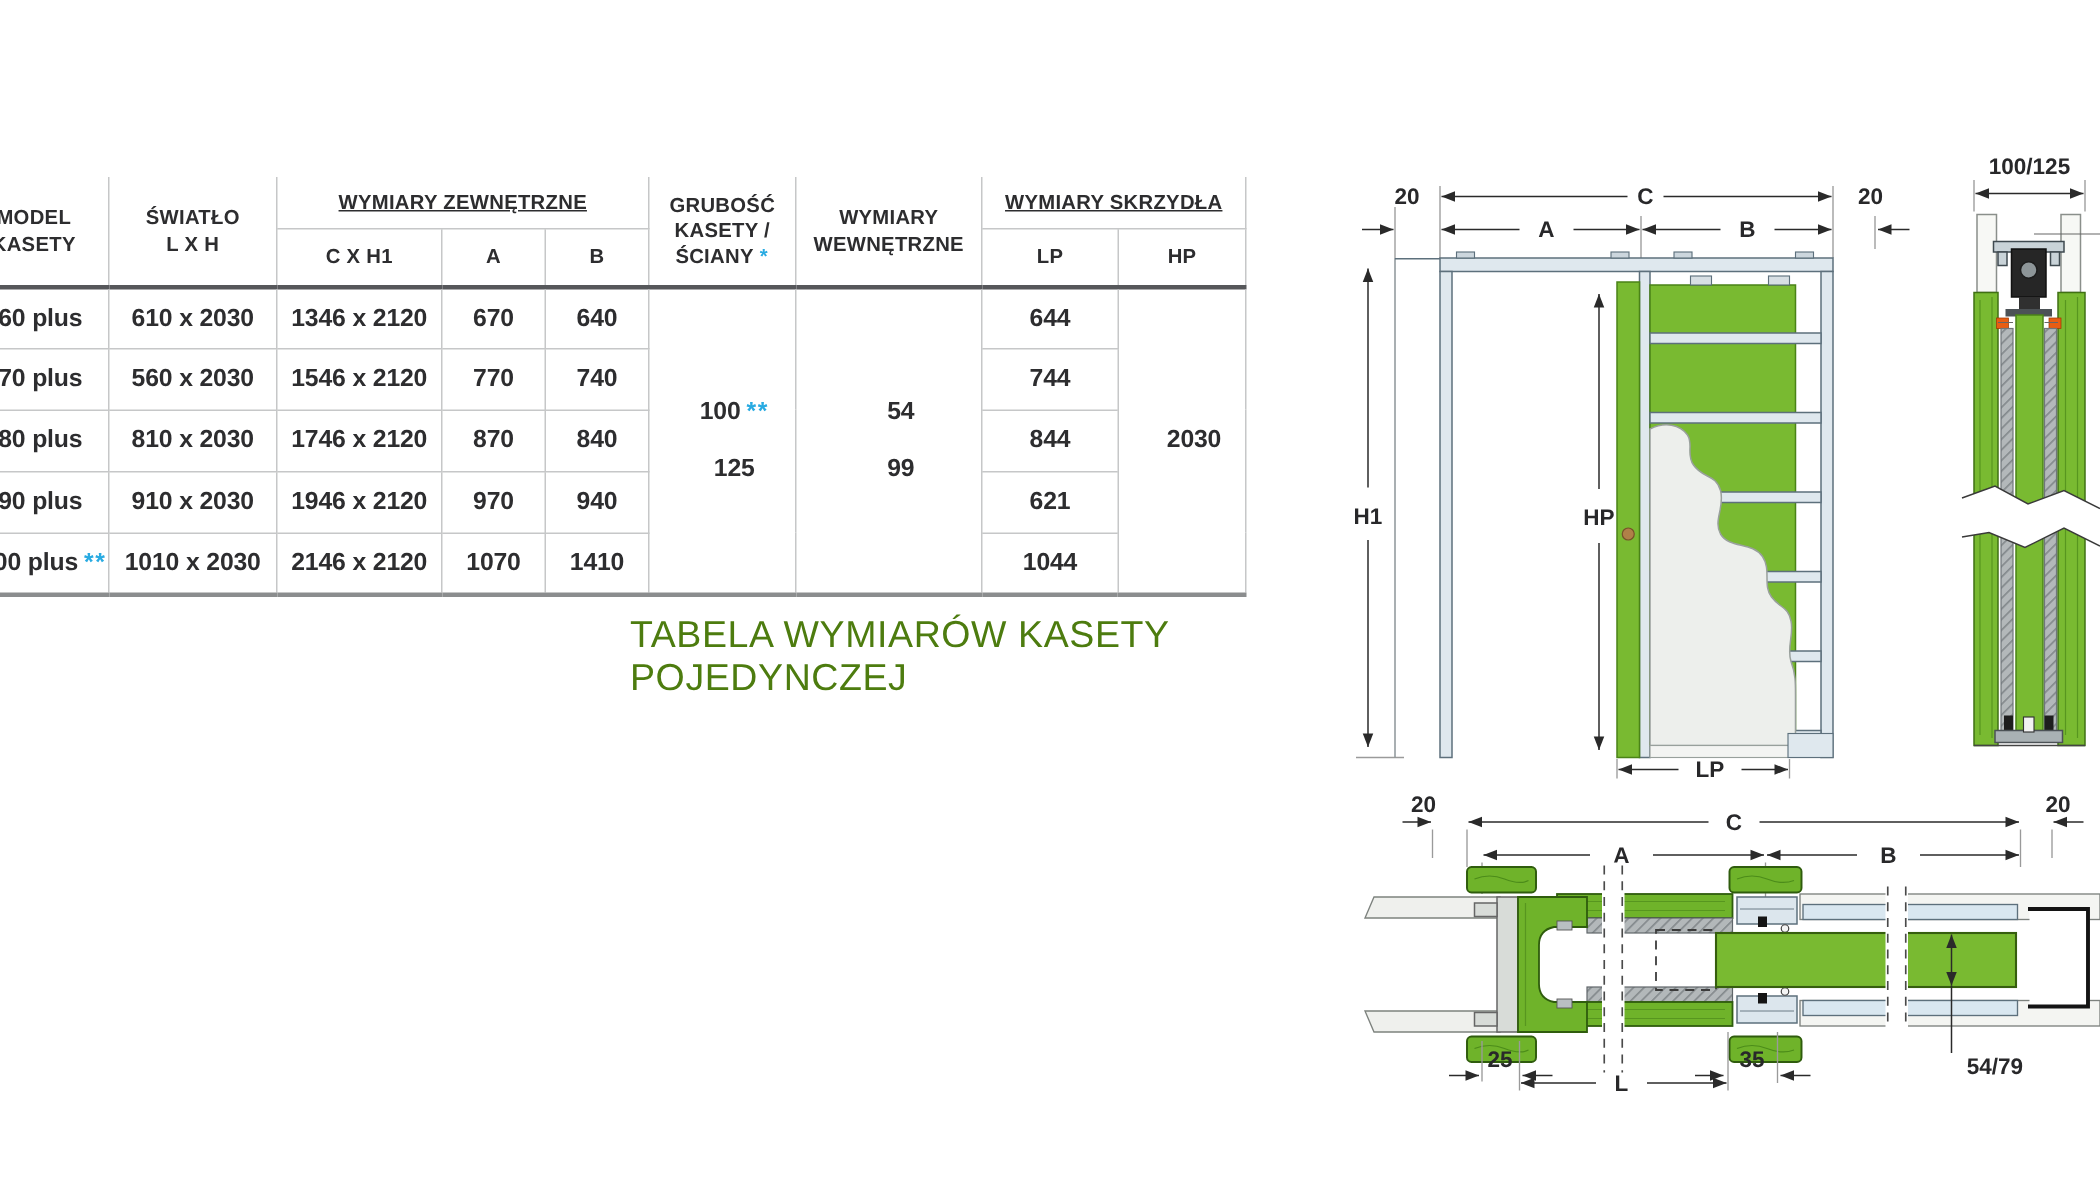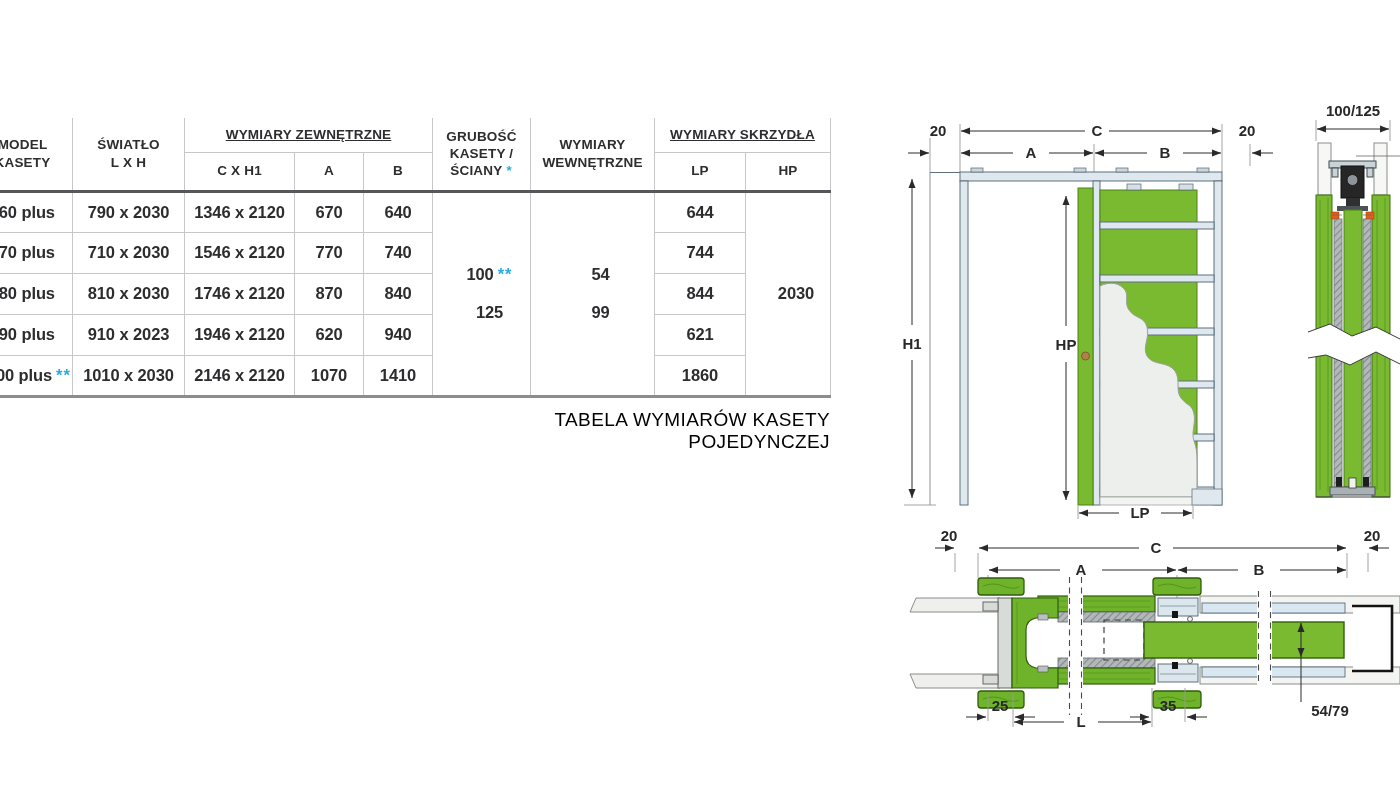--- a/index.html
+++ b/index.html
@@ -72,7 +72,7 @@
     <tbody>
       <tr class="dr">
         <td><span>G60 plus</span><span class="blue"></span></td>
-        <td>790 x 2030</td>
+        <td>610 x 2030</td>
         <td>1346 x 2120</td>
         <td>670</td>
         <td>640</td>

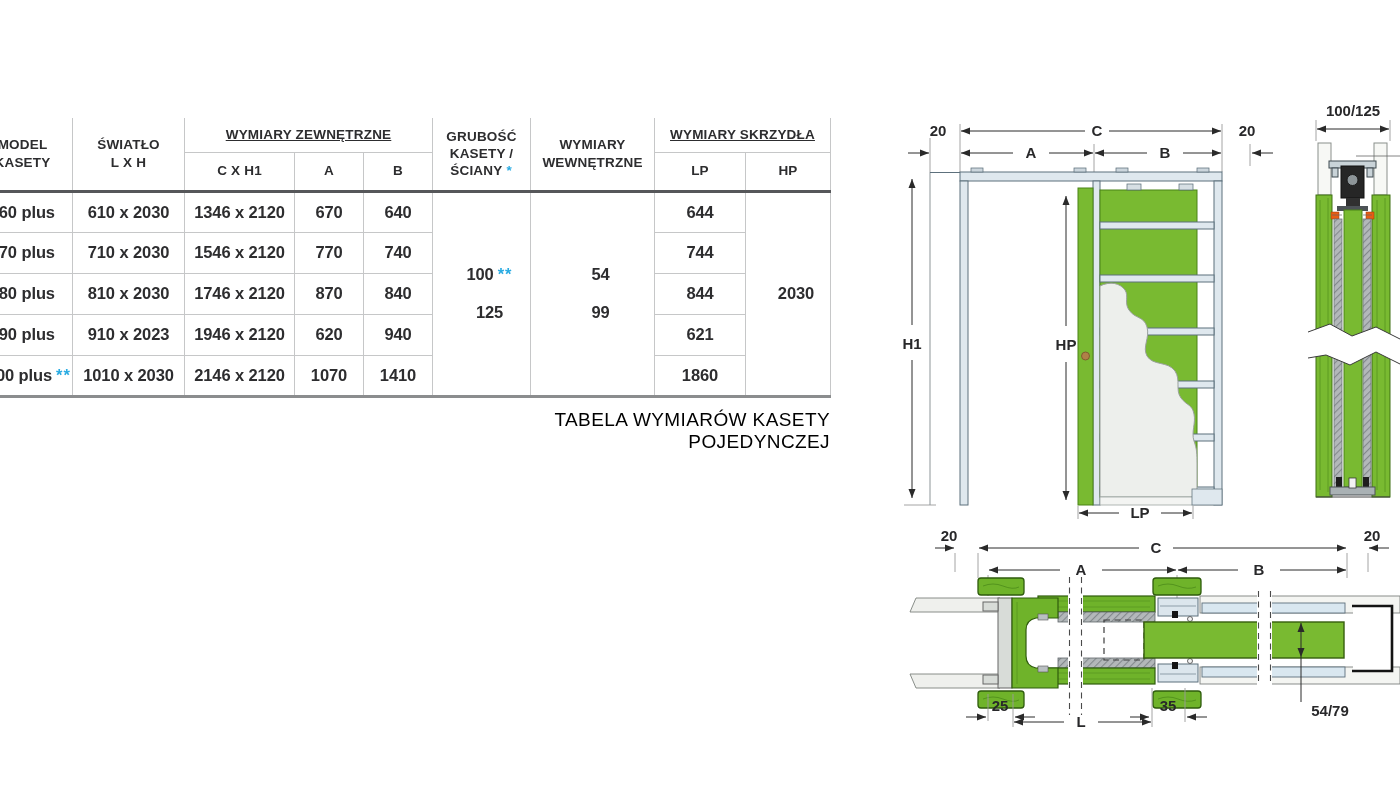--- a/index.html
+++ b/index.html
@@ -93,7 +93,7 @@
       </tr>
       <tr class="dr">
         <td><span>G70 plus</span><span class="blue"></span></td>
-        <td>710 x 2030</td>
+        <td>560 x 2030</td>
         <td>1546 x 2120</td>
         <td>770</td>
         <td>740</td>

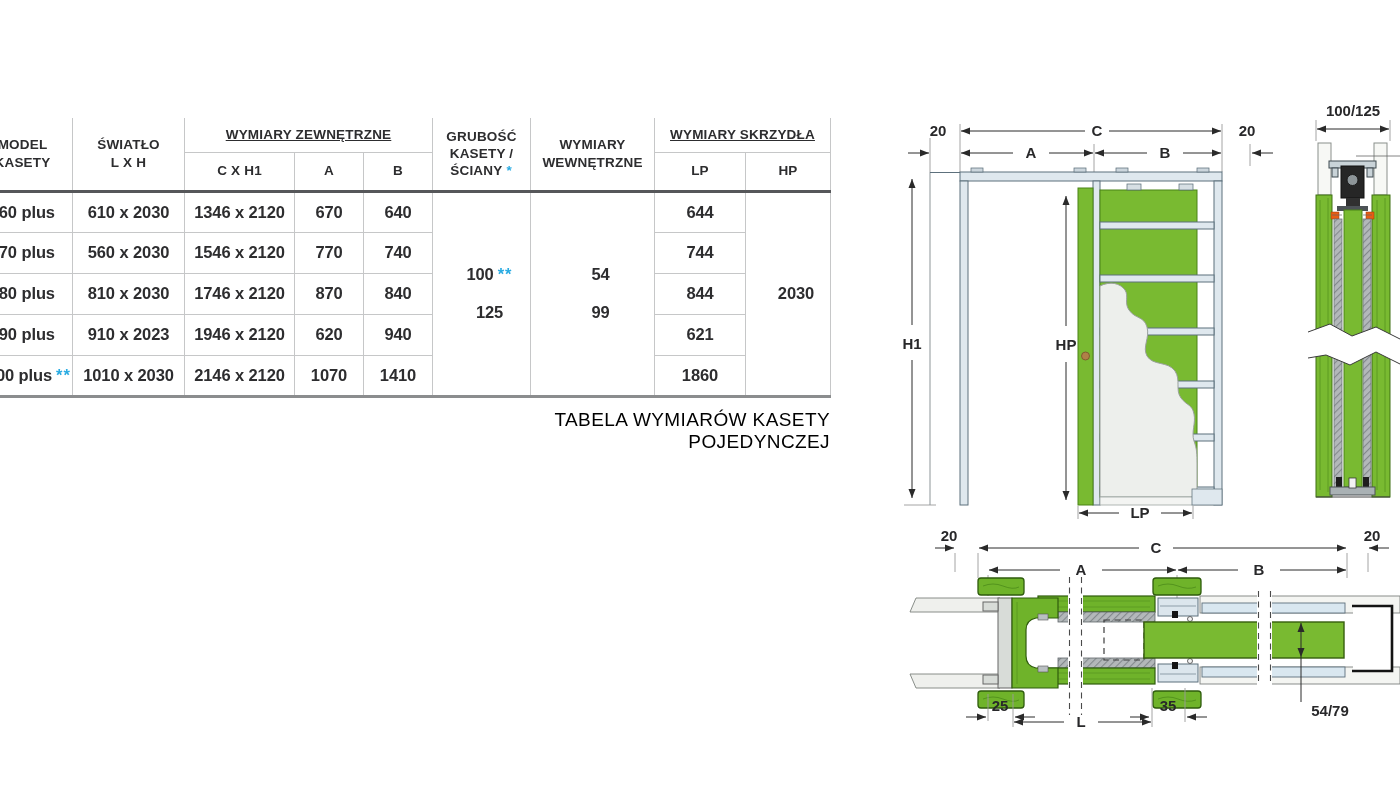--- a/index.html
+++ b/index.html
@@ -109,7 +109,7 @@
       </tr>
       <tr class="dr">
         <td><span>G90 plus</span><span class="blue"></span></td>
-        <td>910 x 2023</td>
+        <td>910 x 2030</td>
         <td>1946 x 2120</td>
         <td>620</td>
         <td>940</td>

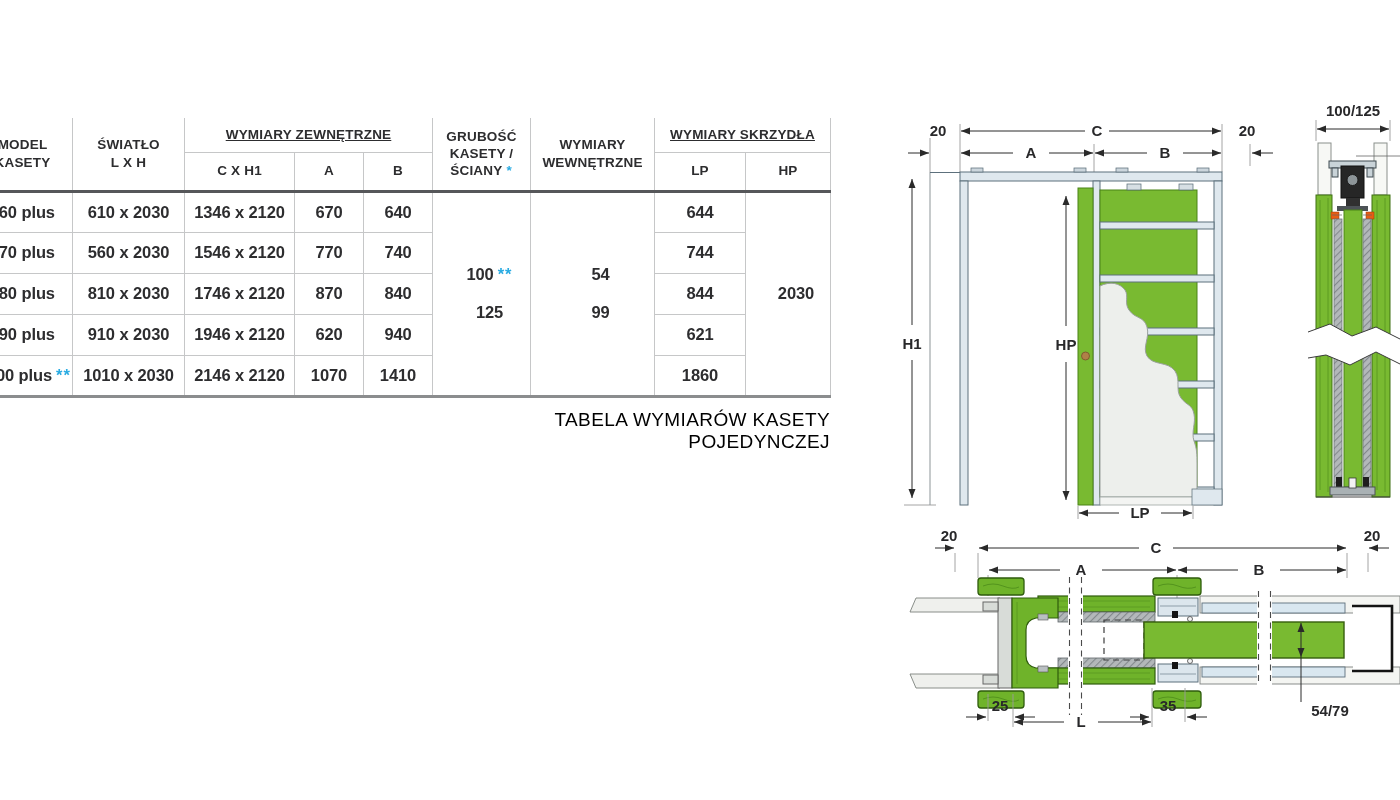--- a/index.html
+++ b/index.html
@@ -111,7 +111,7 @@
         <td><span>G90 plus</span><span class="blue"></span></td>
         <td>910 x 2030</td>
         <td>1946 x 2120</td>
-        <td>620</td>
+        <td>970</td>
         <td>940</td>
         <td>621</td>
       </tr>

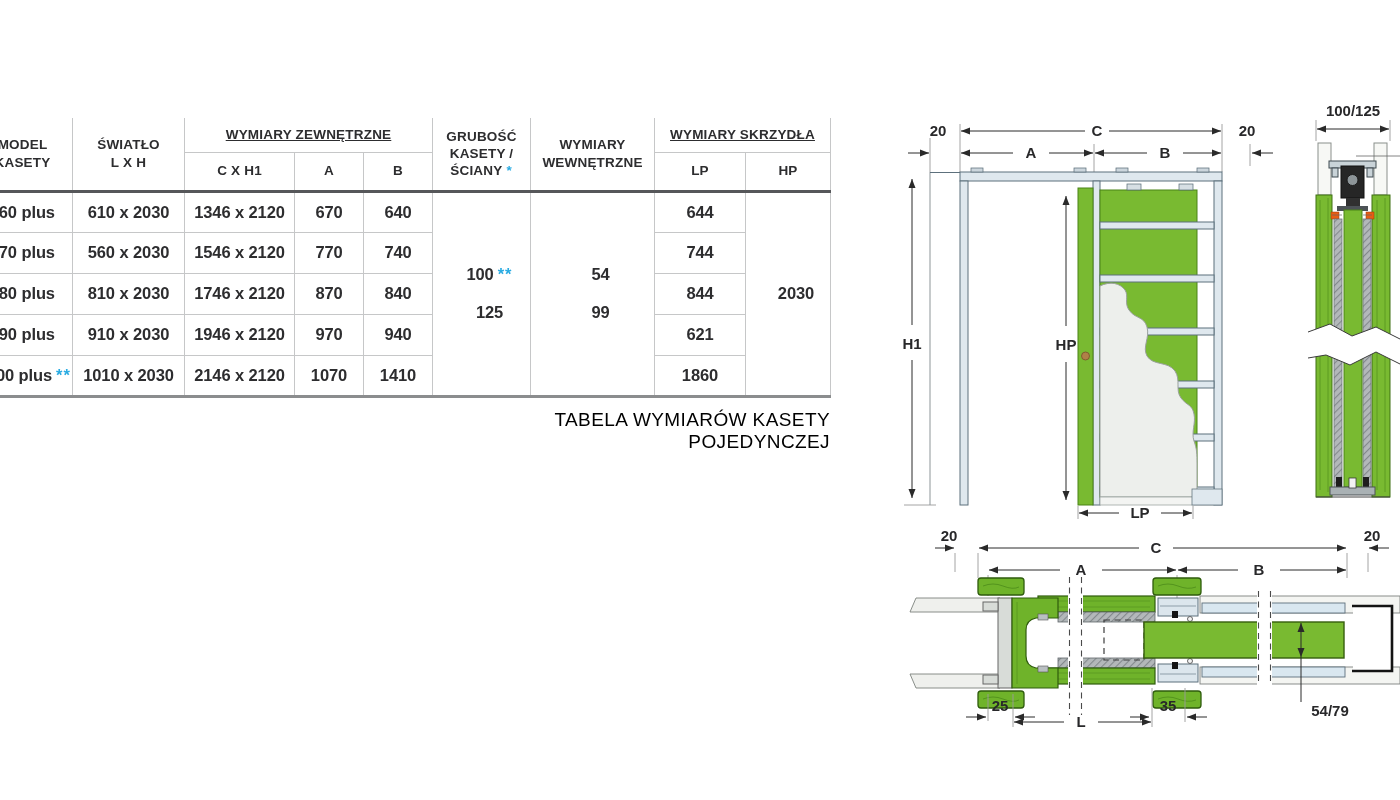--- a/index.html
+++ b/index.html
@@ -121,7 +121,7 @@
         <td>2146 x 2120</td>
         <td>1070</td>
         <td>1410</td>
-        <td>1860</td>
+        <td>1044</td>
       </tr>
     </tbody>
   </table>

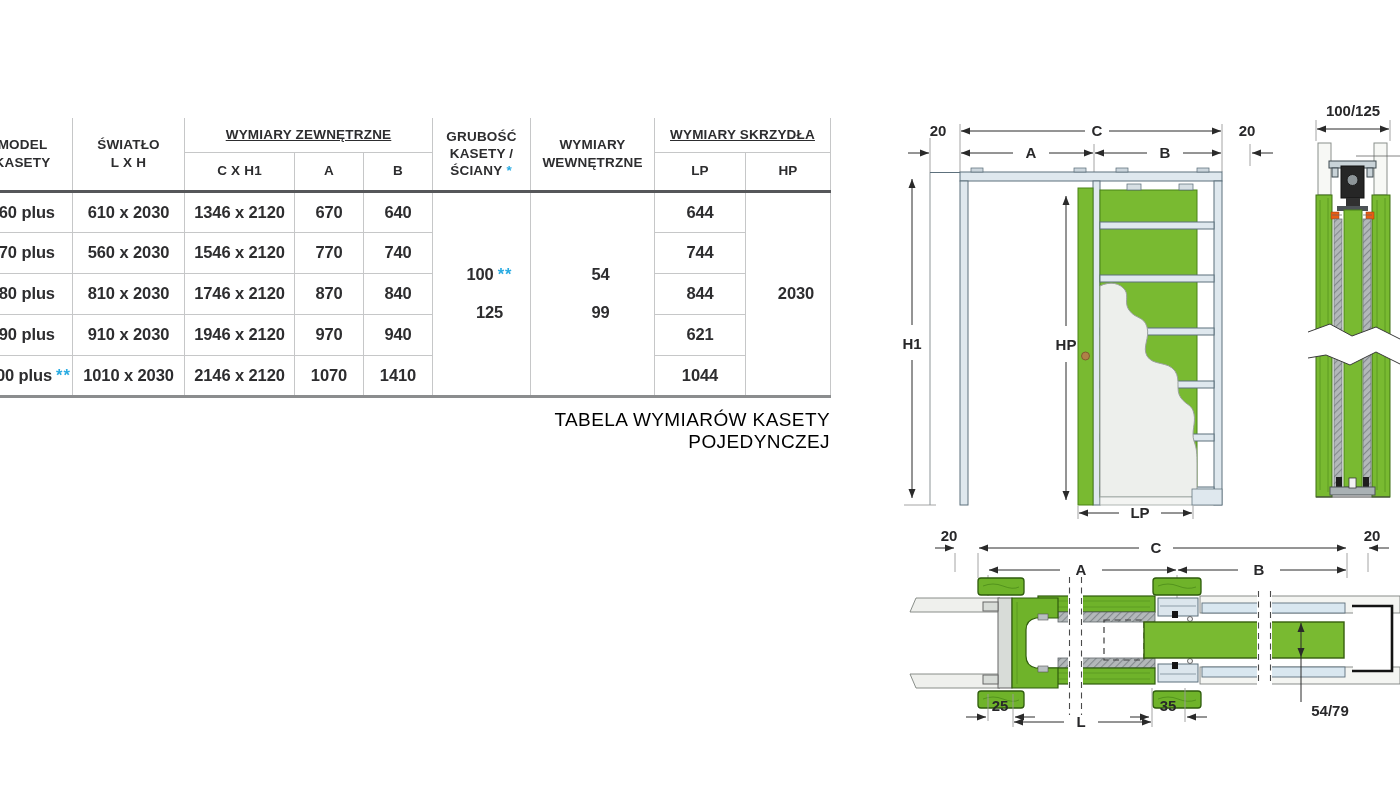--- a/index.html
+++ b/index.html
@@ -21,8 +21,8 @@
   tr.hr1{height:34px}tr.hr2{height:39px}tr.dr{height:41px}
   .blue{color:#29abe2;margin-left:4px;letter-spacing:1px;}
   .stack{display:flex;flex-direction:column;align-items:center;gap:19px;}
-  .caption{position:absolute;left:420px;top:409px;width:410px;text-align:right;
-           font-size:19px;font-weight:400;color:#000000;letter-spacing:.4px;}
+  .caption{position:absolute;left:420px;top:409px;width:410px;text-align:left;
+           font-size:25px;font-weight:400;color:#4d7c0f;letter-spacing:.4px;}
   
   svg.diag{position:absolute;left:0;top:0;}
   .lbl{font-family:"Liberation Sans",sans-serif;font-weight:700;font-size:15px;fill:#28282a;text-anchor:middle;}

